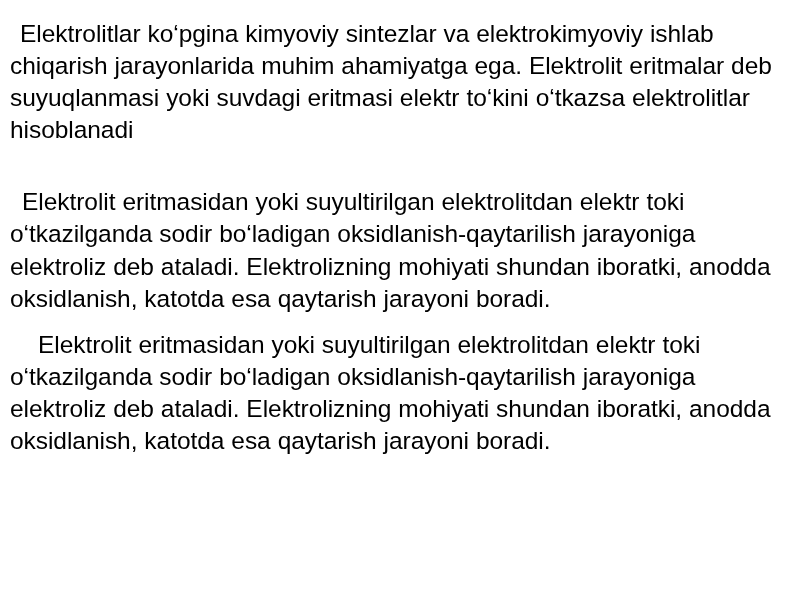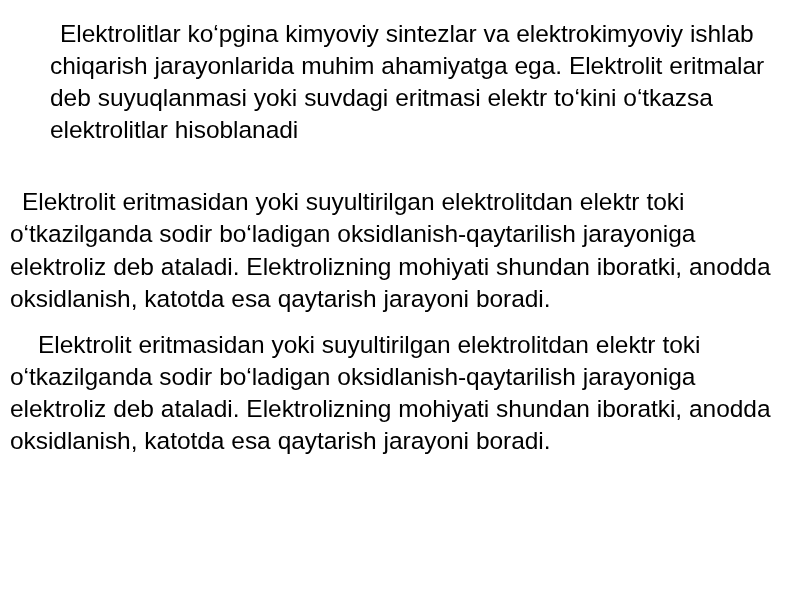--- a/index.html
+++ b/index.html
@@ -31,7 +31,6 @@
   .p1 {
     text-indent: 10px;
     padding-left: 4px;
-    margin-left: 40px;
   }
   .p2 {
     margin-top: 40px;

